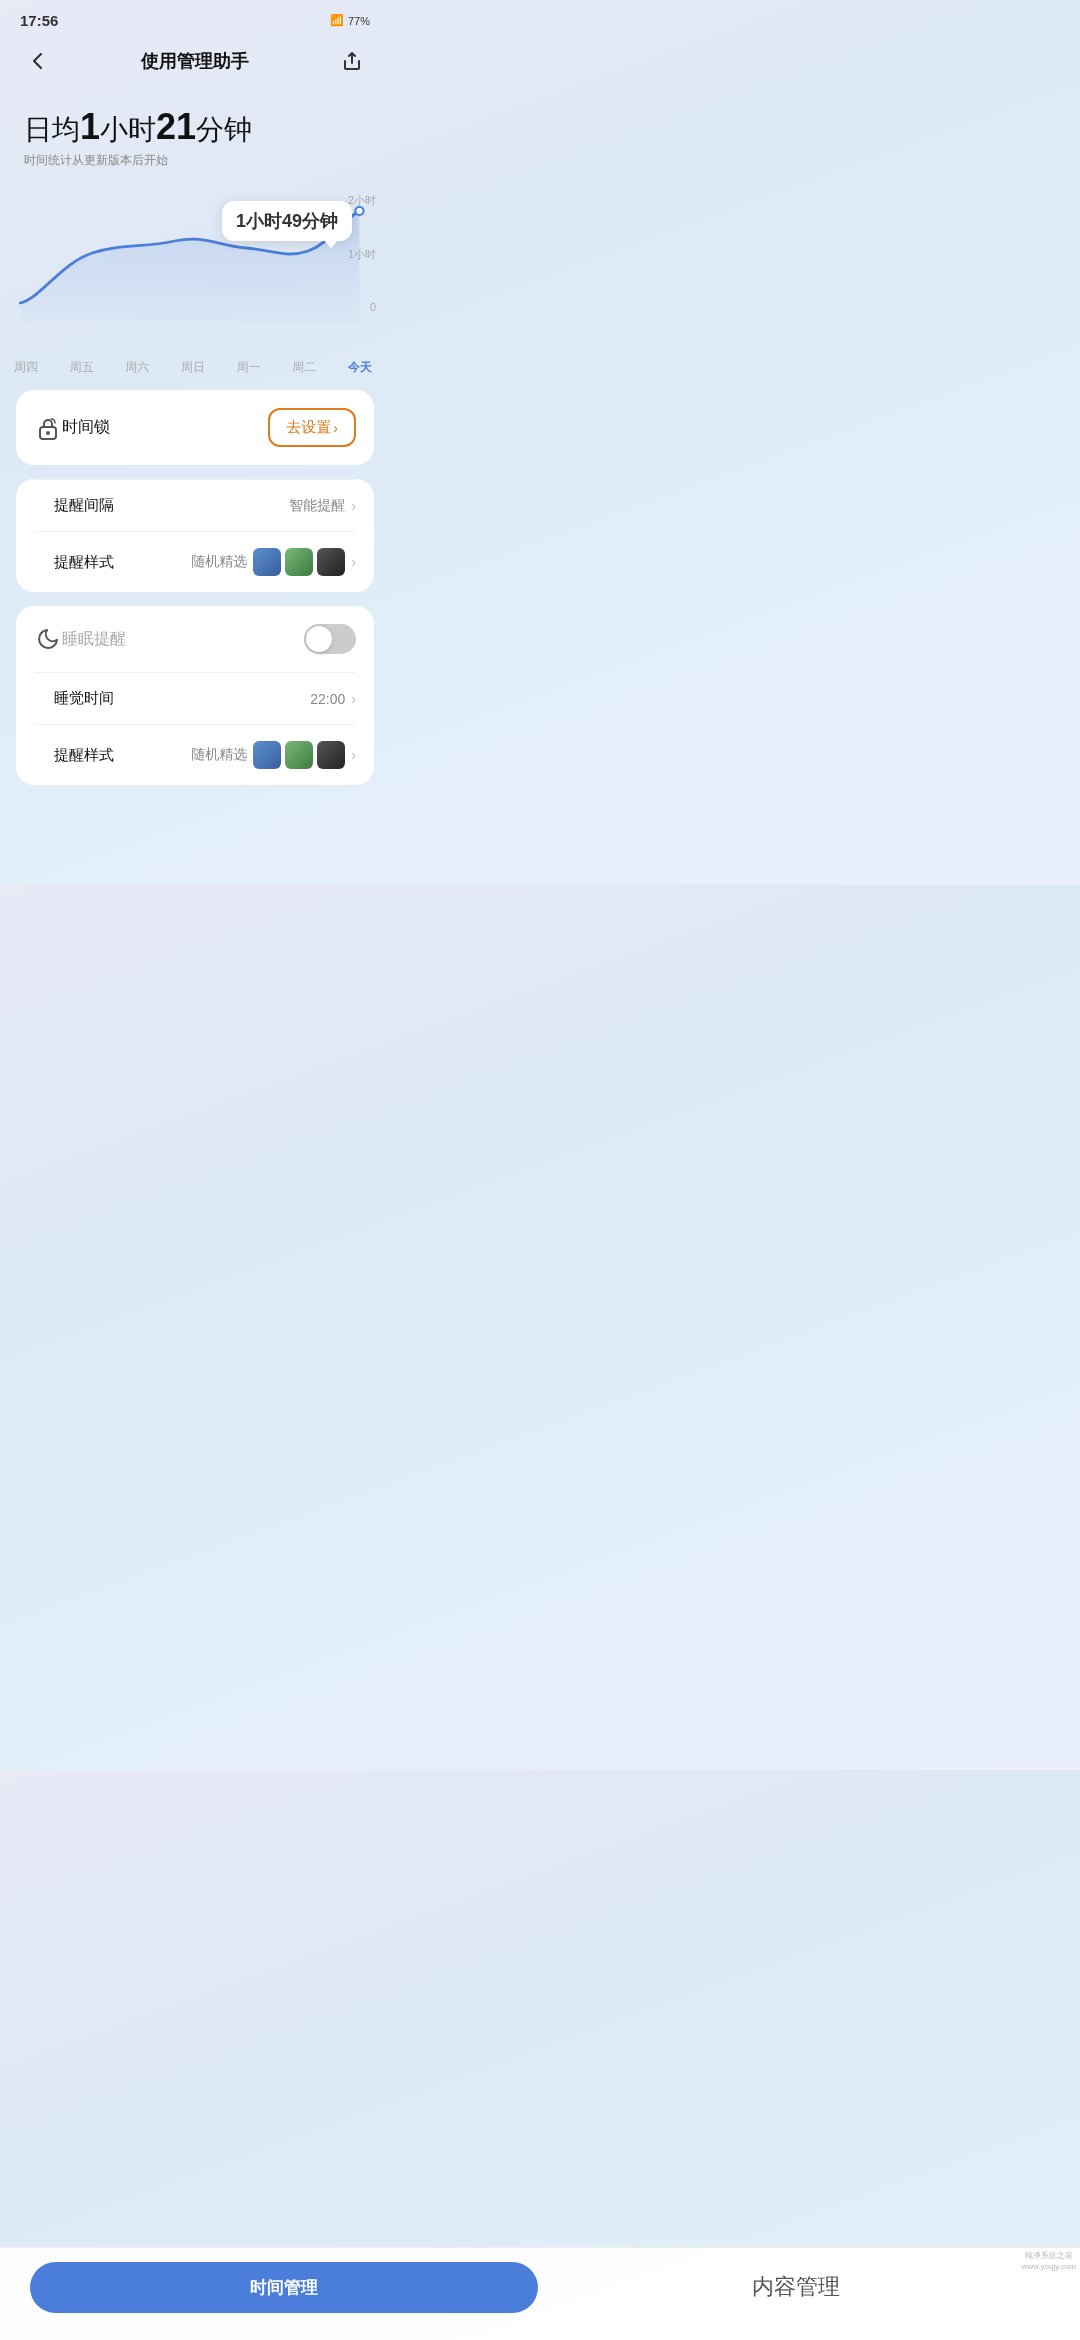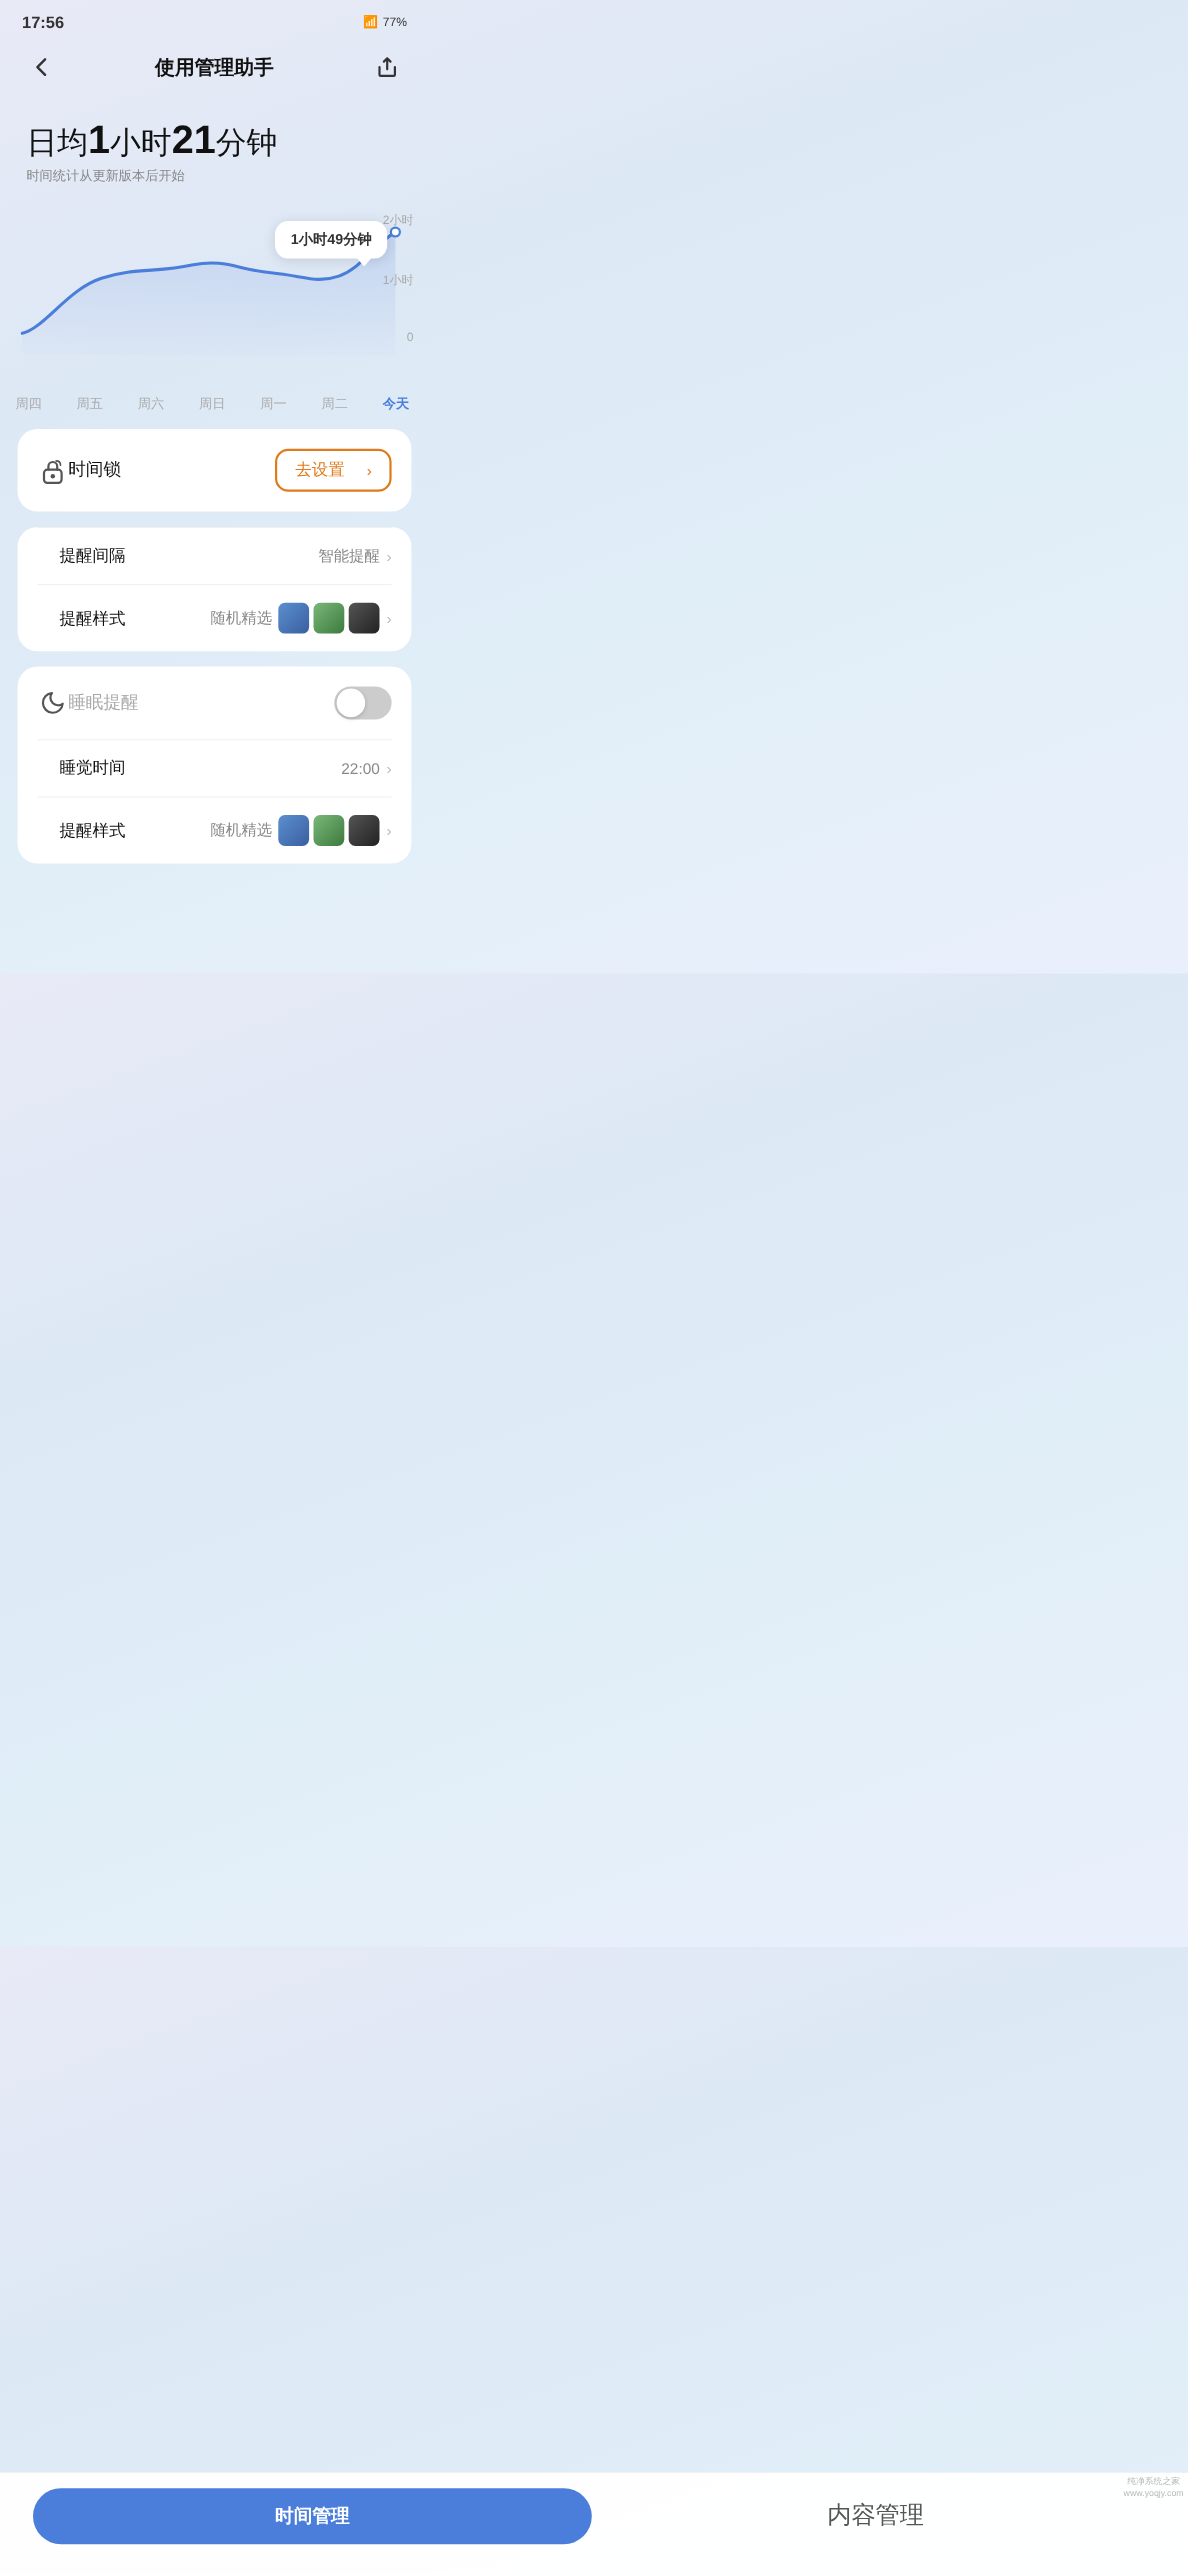--- a/index.html
+++ b/index.html
@@ -102,7 +102,7 @@
       background: white;
       border-radius: 12px;
       padding: 8px 14px;
-      font-size: 13px;
+      font-size: 18px;
       font-weight: 600;
       color: #333;
       box-shadow: 0 2px 12px rgba(0,0,0,0.12);

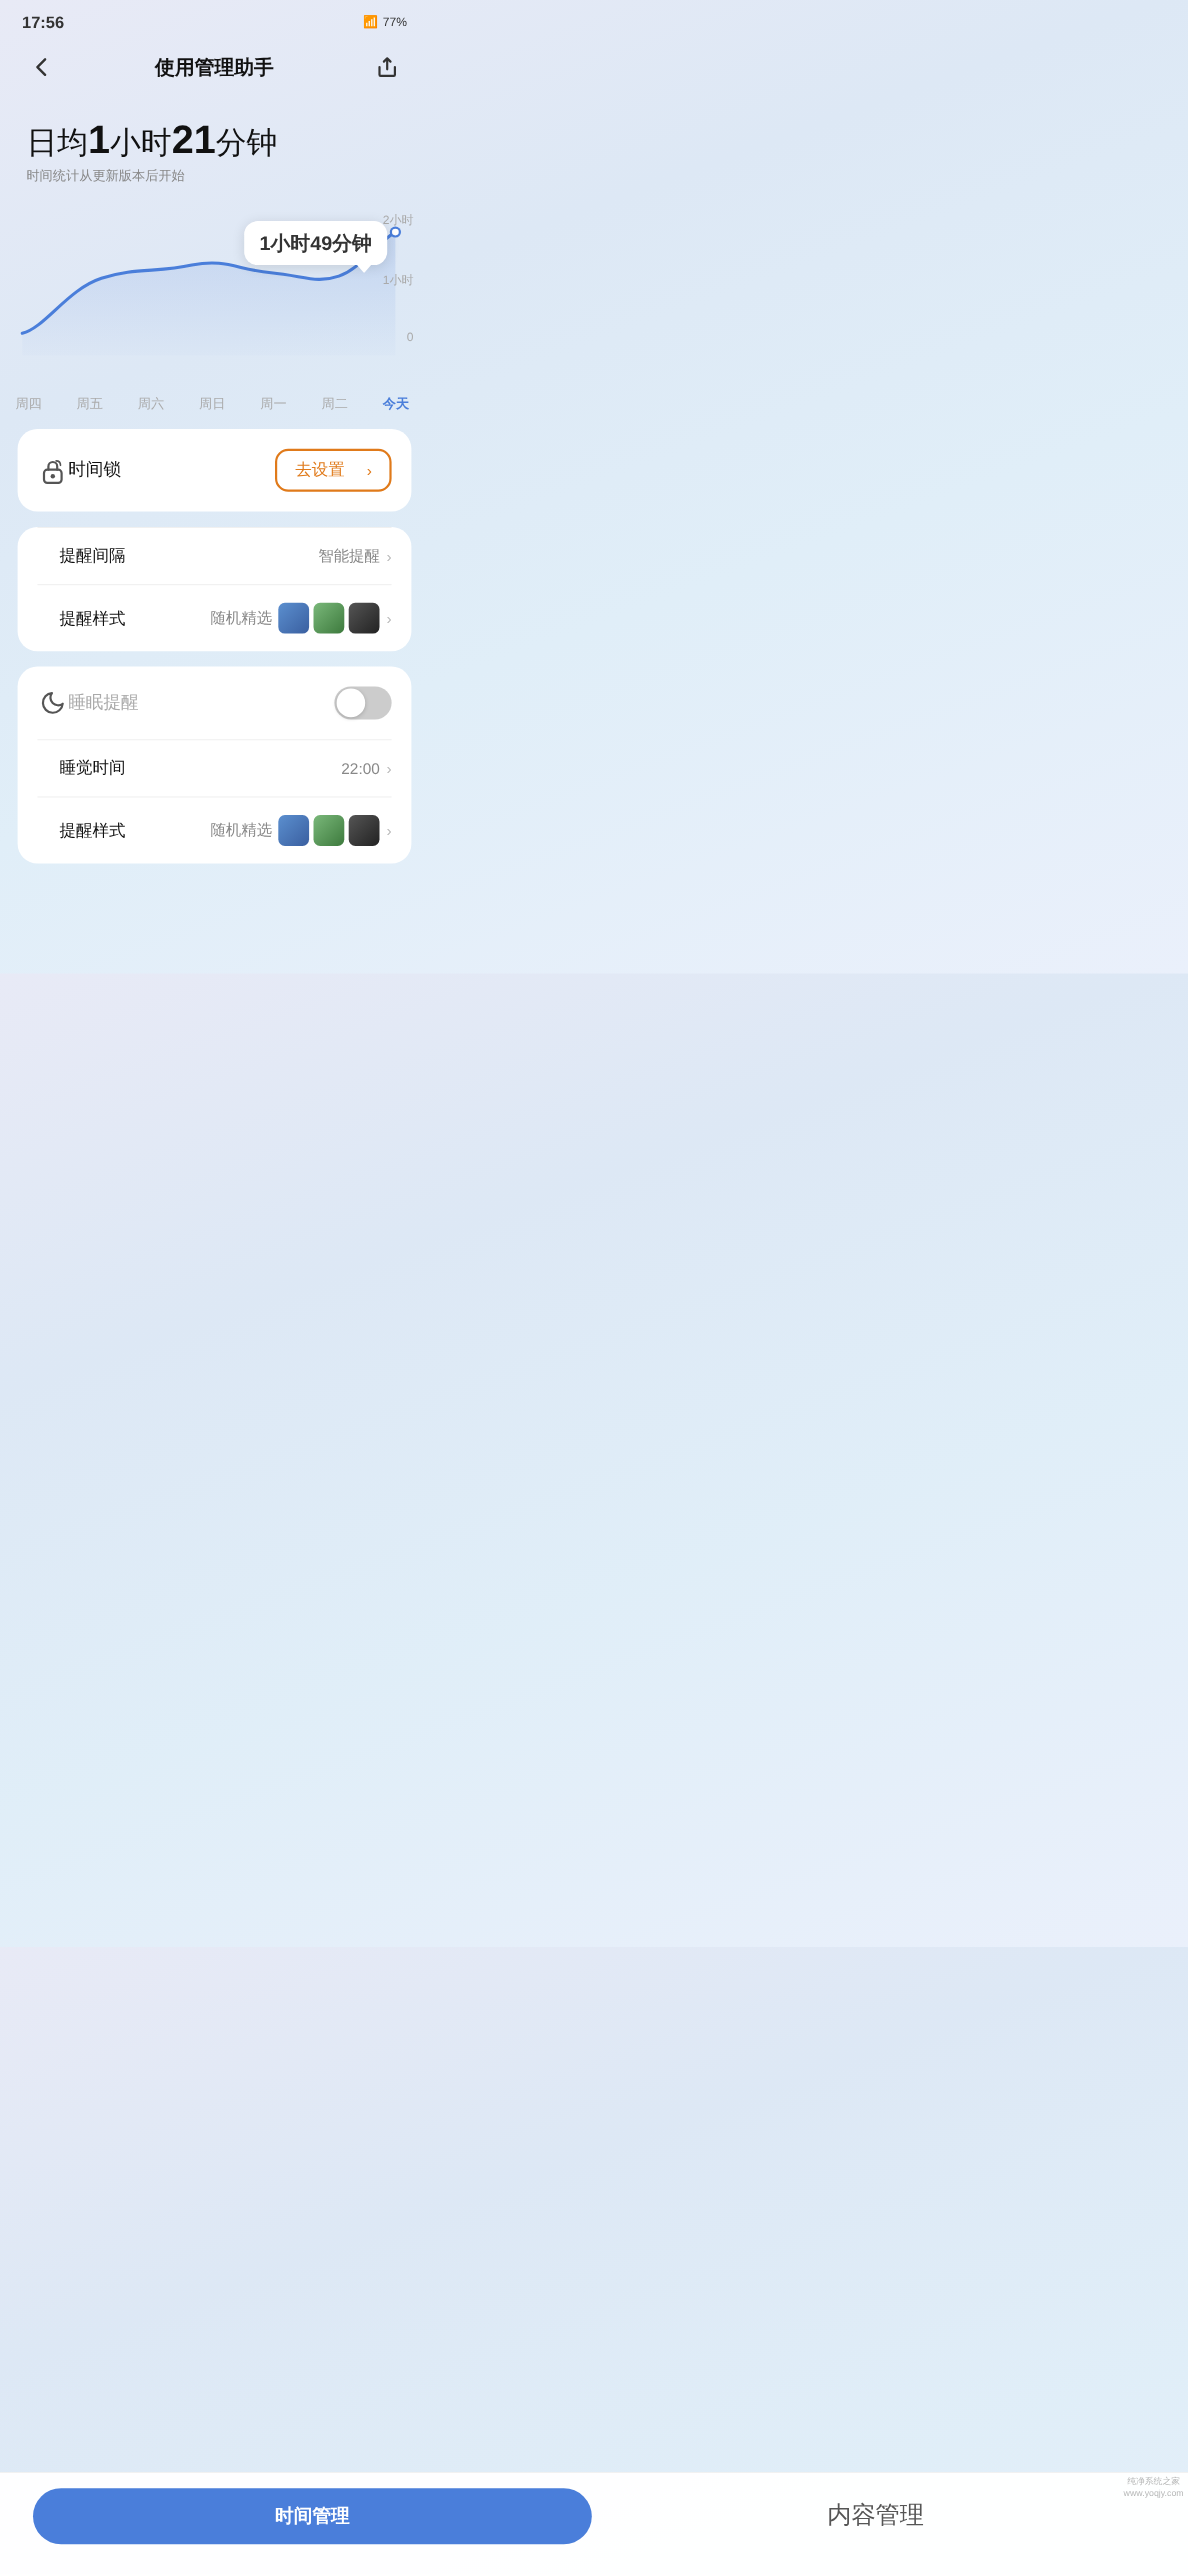--- a/index.html
+++ b/index.html
@@ -174,7 +174,7 @@
       font-weight: 500;
       display: flex;
       align-items: center;
-      gap: 20px;
+      gap: 2px;
       cursor: pointer;
     }
     .go-setting-btn .arrow { font-size: 14px; }

